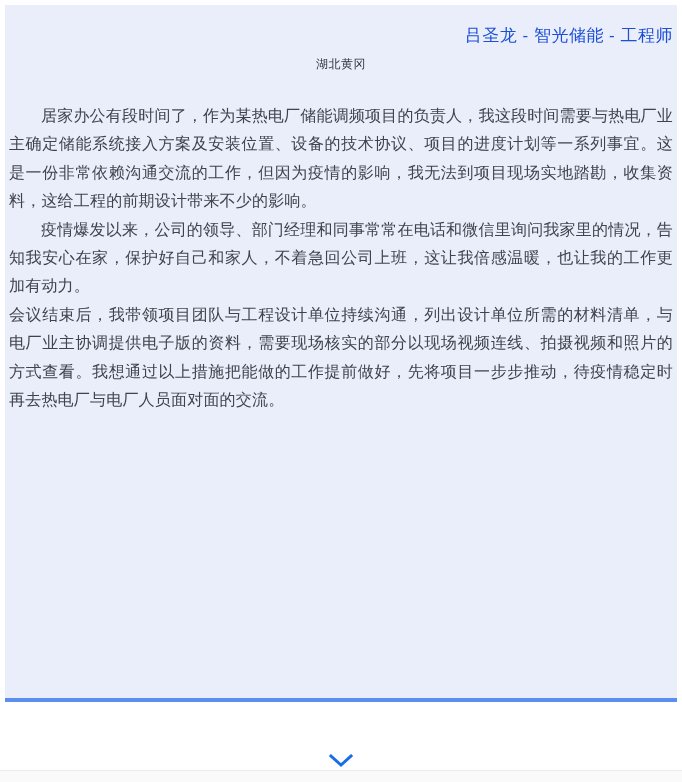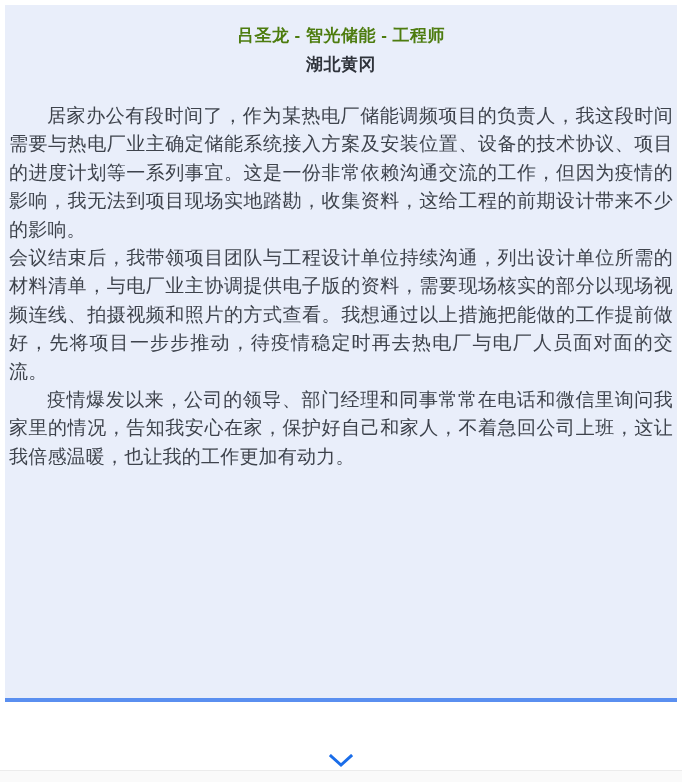--- a/index.html
+++ b/index.html
@@ -27,10 +27,10 @@
   }
   .title {
     font-size: 17px;
-    font-weight: 700;
+    font-weight: 400;
     line-height: 29px;
-    text-align: center;
-    color: #4d7c0f;
+    text-align: right;
+    color: #1d4ed8;
     letter-spacing: 0.5px;
   }
   .subtitle {

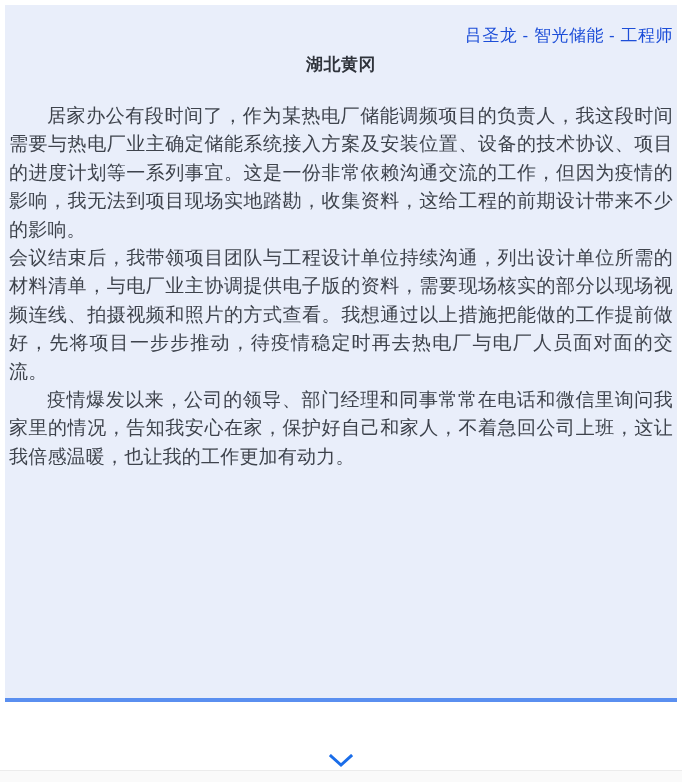--- a/index.html
+++ b/index.html
@@ -34,8 +34,8 @@
     letter-spacing: 0.5px;
   }
   .subtitle {
-    font-size: 17px;
-    font-weight: 700;
+    font-size: 12px;
+    font-weight: 400;
     line-height: 29px;
     text-align: center;
     color: #2f333b;

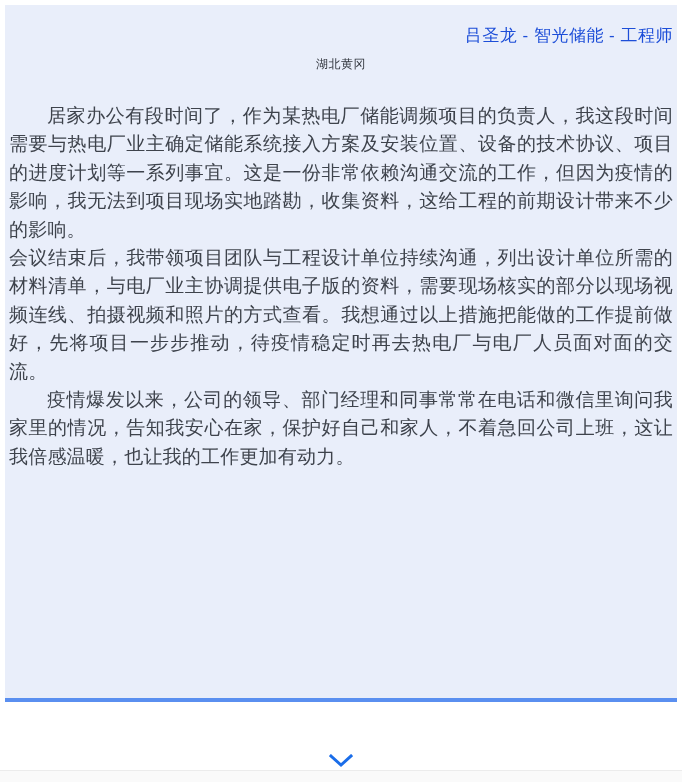--- a/index.html
+++ b/index.html
@@ -45,7 +45,7 @@
     margin-top: 23px;
   }
   .para {
-    font-size: 19px;
+    font-size: 16px;
     line-height: 28.4px;
     color: #3e434c;
     text-align: justify;

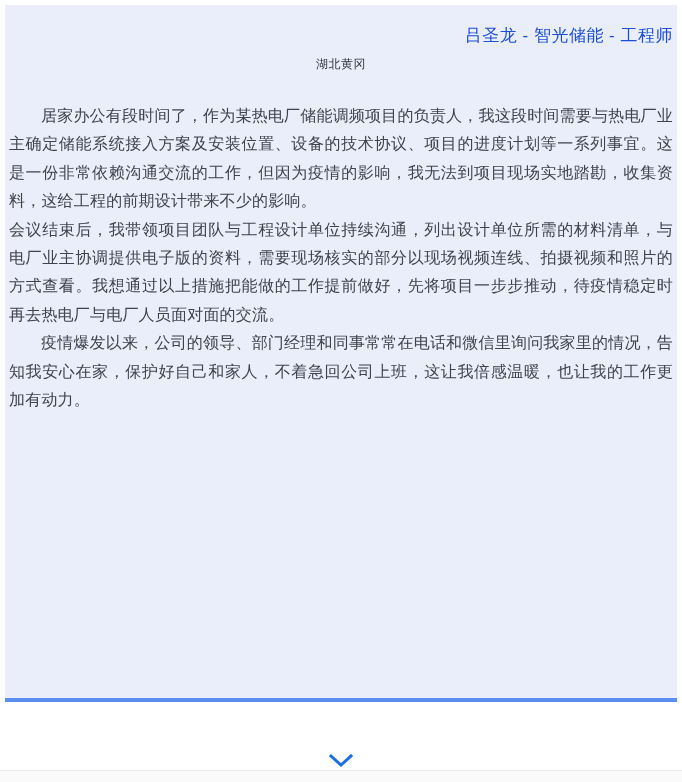--- a/index.html
+++ b/index.html
@@ -93,8 +93,8 @@
 
     <div class="article-body">
       <p class="para indent">居家办公有段时间了，作为某热电厂储能调频项目的负责人，我这段时间需要与热电厂业主确定储能系统接入方案及安装位置、设备的技术协议、项目的进度计划等一系列事宜。这是一份非常依赖沟通交流的工作，但因为疫情的影响，我无法到项目现场实地踏勘，收集资料，这给工程的前期设计带来不少的影响。</p>
+      <p class="para indent">疫情爆发以来，公司的领导、部门经理和同事常常在电话和微信里询问我家里的情况，告知我安心在家，保护好自己和家人，不着急回公司上班，这让我倍感温暖，也让我的工作更加有动力。</p>
       <p class="para">会议结束后，我带领项目团队与工程设计单位持续沟通，列出设计单位所需的材料清单，与电厂业主协调提供电子版的资料，需要现场核实的部分以现场视频连线、拍摄视频和照片的方式查看。我想通过以上措施把能做的工作提前做好，先将项目一步步推动，待疫情稳定时再去热电厂与电厂人员面对面的交流。</p>
-      <p class="para indent">疫情爆发以来，公司的领导、部门经理和同事常常在电话和微信里询问我家里的情况，告知我安心在家，保护好自己和家人，不着急回公司上班，这让我倍感温暖，也让我的工作更加有动力。</p>
     </div>
   </section>
 

